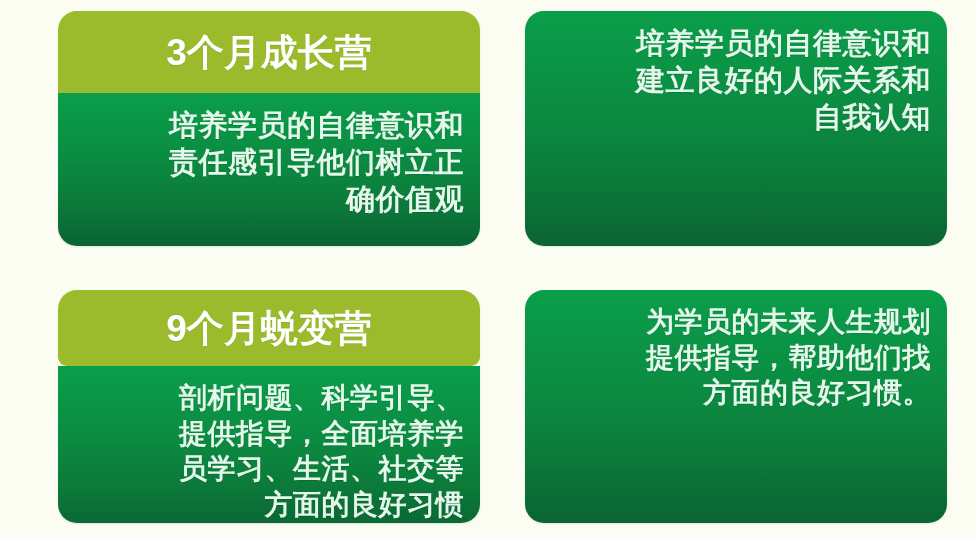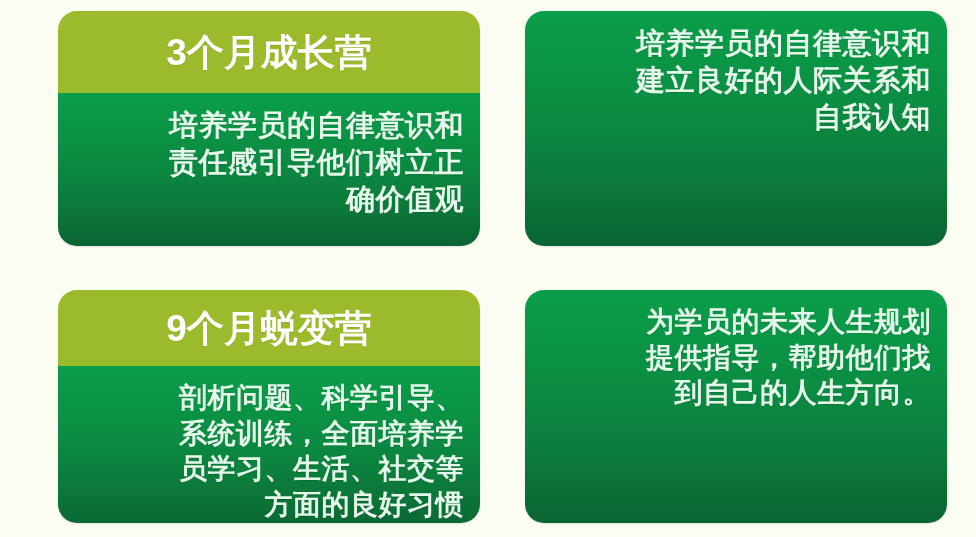--- a/index.html
+++ b/index.html
@@ -93,6 +93,7 @@
   .card.row2 .card-header {
     height: 76px;
     flex: 0 0 76px;
+    border-radius: 9px;
   }
 </style>
 </head>

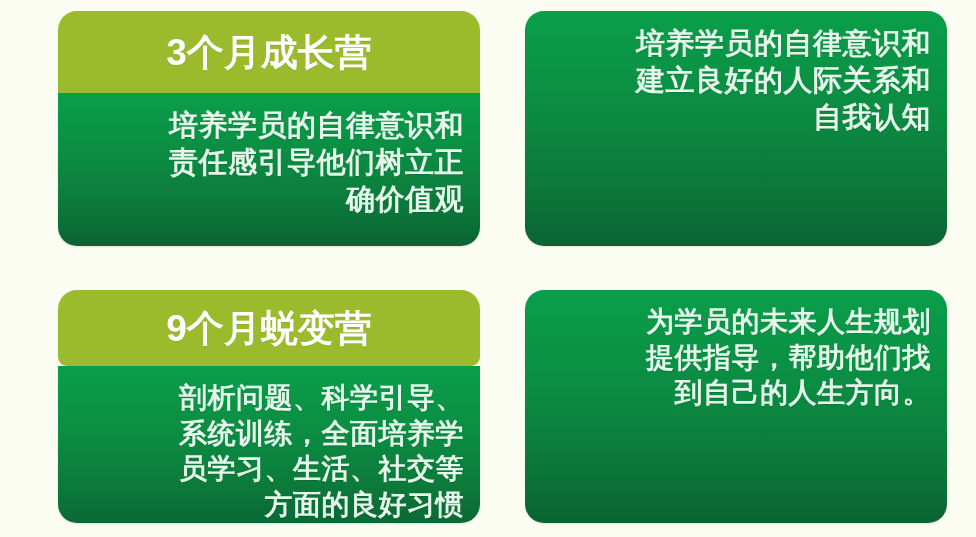--- a/index.html
+++ b/index.html
@@ -136,7 +136,7 @@
     <div class="card-body">
       <div class="card-body-text">为学员的未来人生规划
 提供指导，帮助他们找
-到自己的人生方向。</div>
+方面的良好习惯。</div>
     </div>
   </div>
 

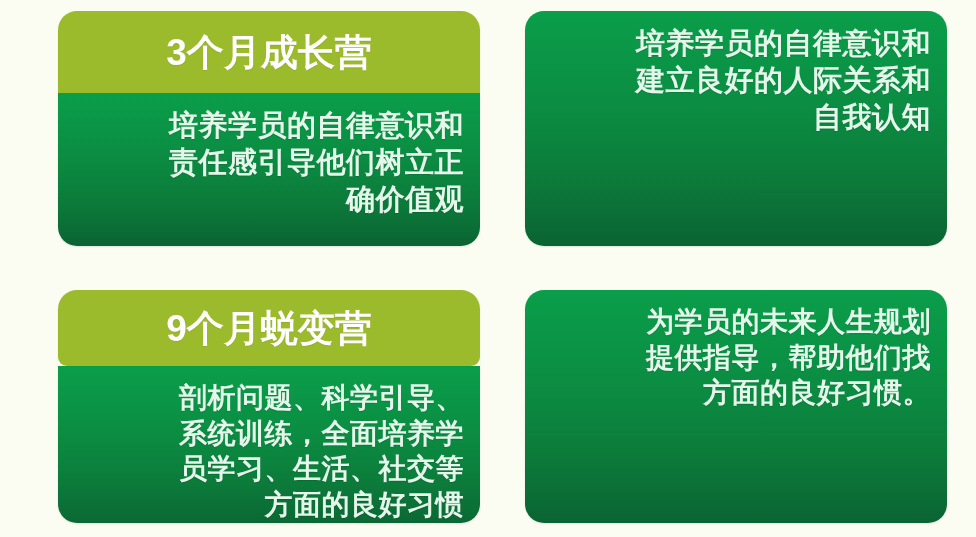--- a/index.html
+++ b/index.html
@@ -126,7 +126,7 @@
     </div>
     <div class="card-body">
       <div class="card-body-text">剖析问题、科学引导、
-系统训练，全面培养学
+提供指导，全面培养学
 员学习、生活、社交等
 方面的良好习惯</div>
     </div>

